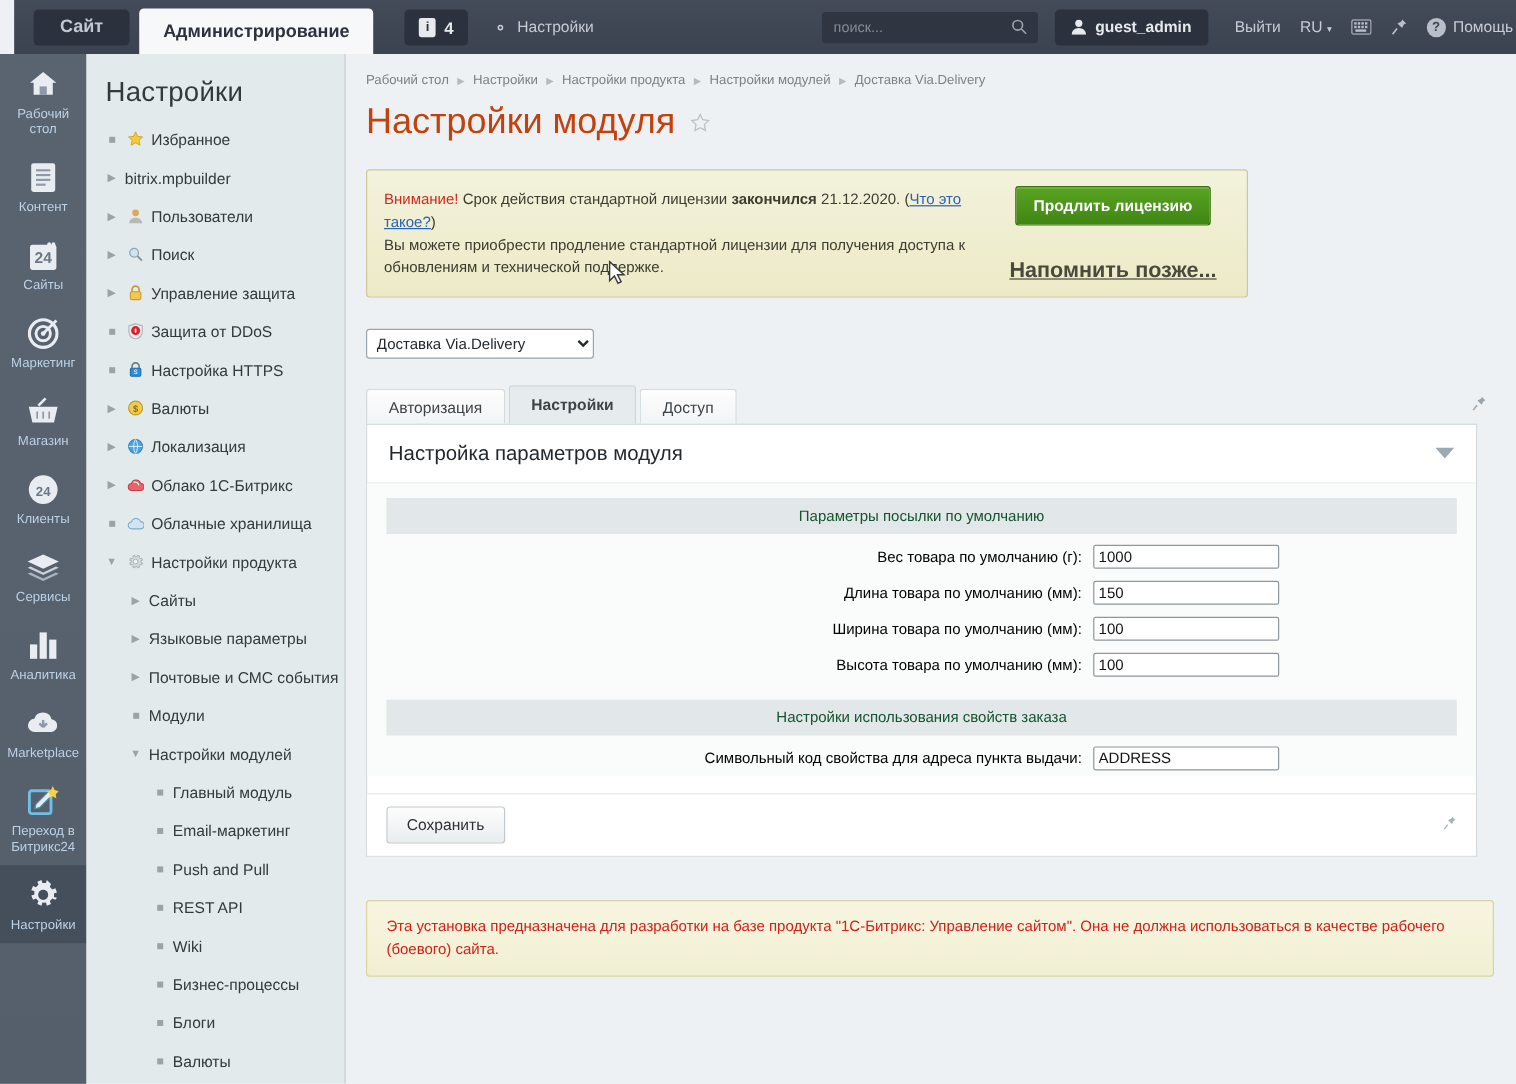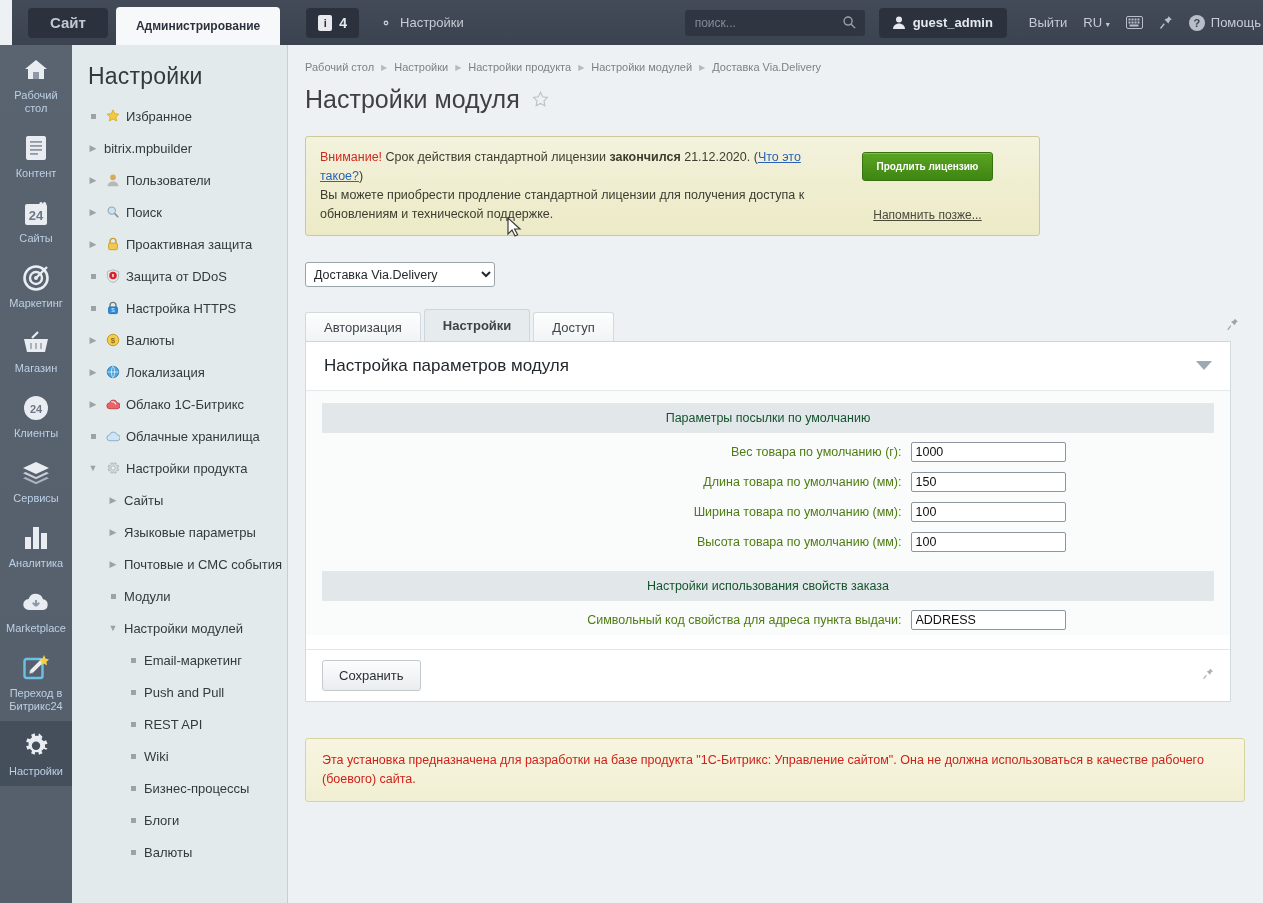--- a/index.html
+++ b/index.html
@@ -22,7 +22,7 @@
   .tb-tab {
     height: 33px; margin-top: 12px; padding: 0 18px;
     display: flex; align-items: center; justify-content: center;
-    font-size: 12px; font-weight: bold;
+    font-size: 15px; font-weight: bold;
     border-radius: 4px 4px 0 0;
     cursor: pointer; white-space: nowrap;
   }

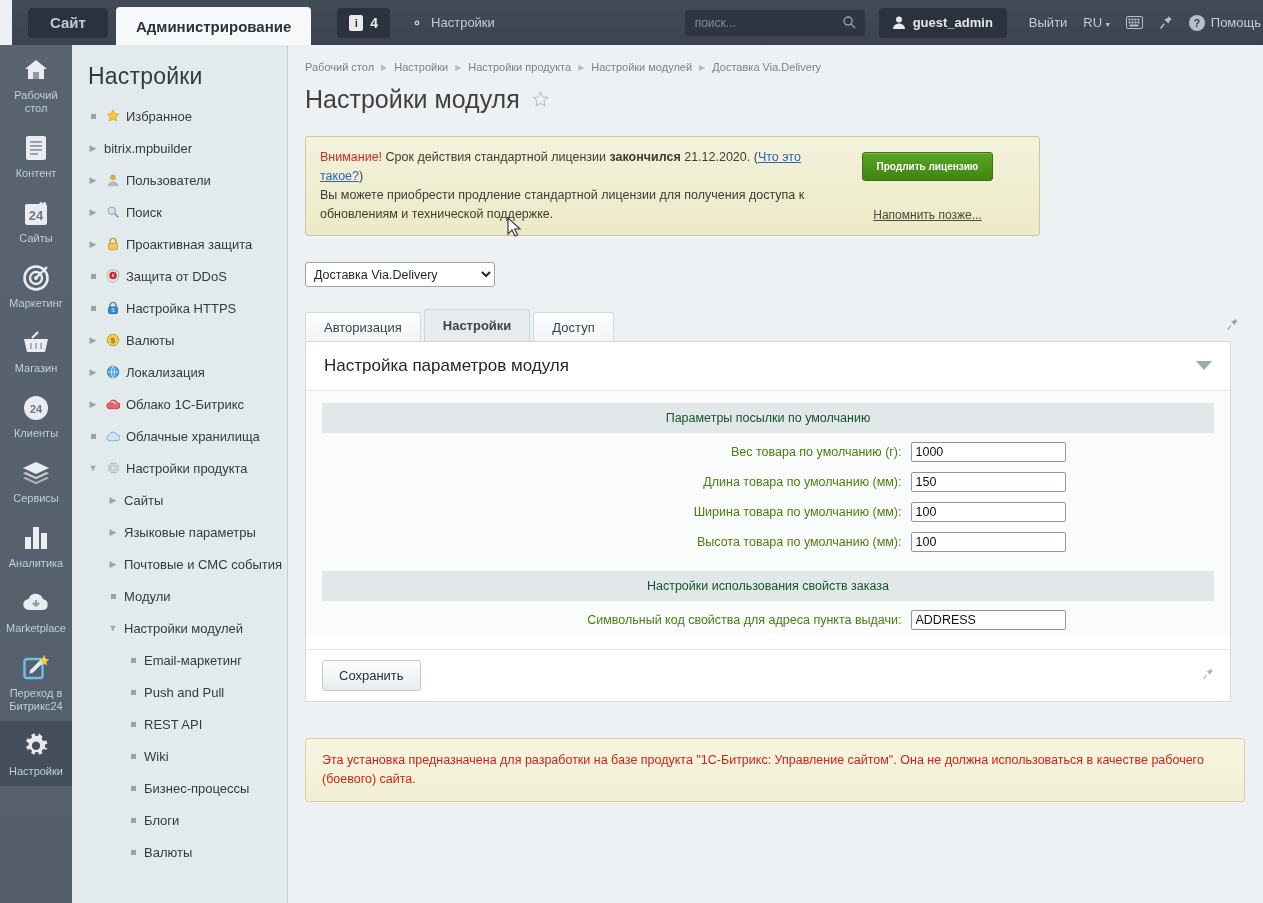--- a/index.html
+++ b/index.html
@@ -142,7 +142,7 @@
     display:flex; align-items:center; gap:12px;
     padding:12px 0 0 16px;
   }
-  #pagetitle .t { font-size:25px; color:#404040; font-weight:normal; }
+  #pagetitle .t { font-size:30px; color:#c2410c; font-weight:normal; }
 
   
   #licbanner {

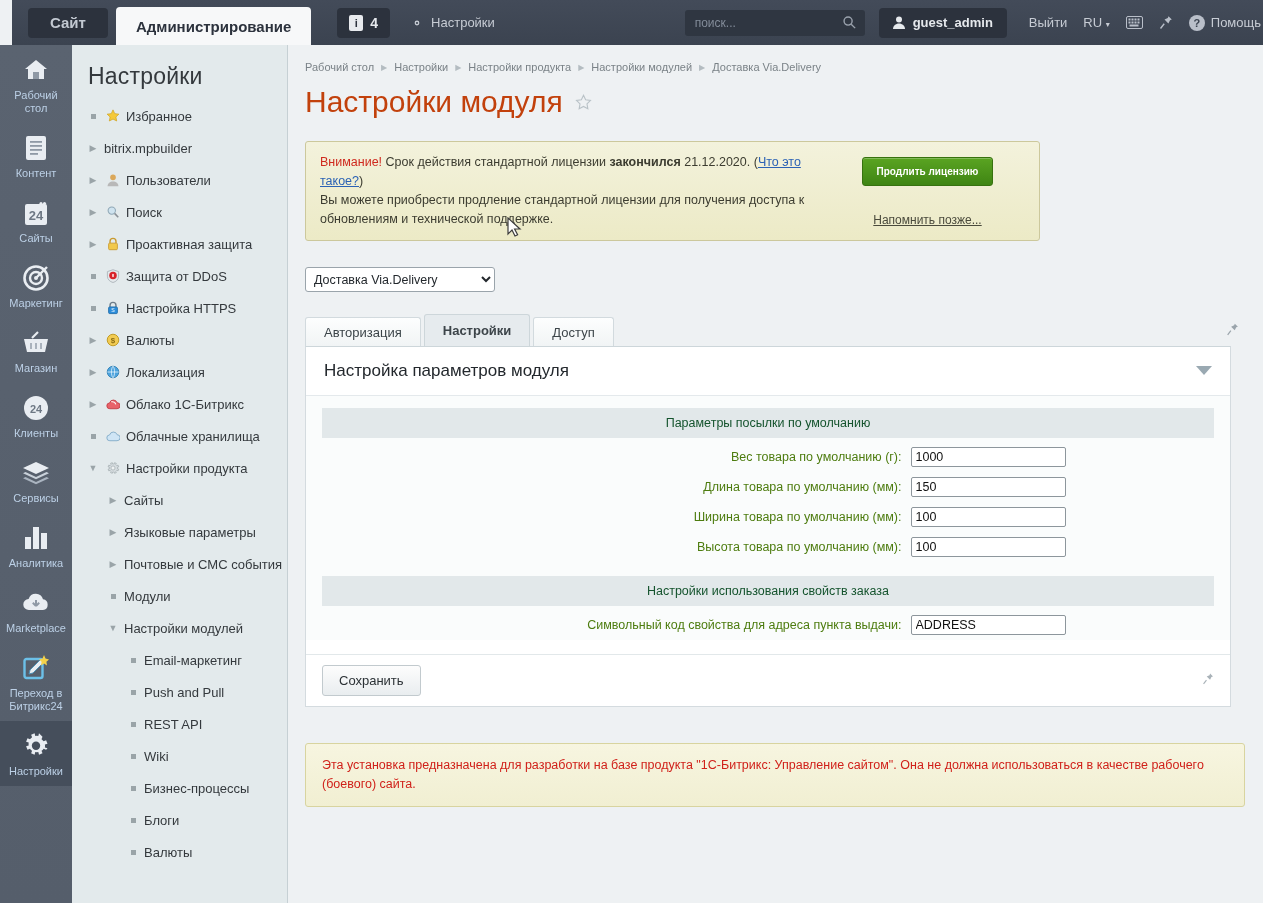--- a/index.html
+++ b/index.html
@@ -159,7 +159,7 @@
   #btn-renew {
     display:inline-block; background:linear-gradient(180deg,#5aa422 0%, #3f8513 100%);
     border:1px solid #37720f; border-radius:3px; color:#fff;
-    font-size:10px; font-weight:bold; padding:8px 14px; cursor:pointer;
+    font-size:13px; font-weight:bold; padding:8px 14px; cursor:pointer;
     box-shadow:inset 0 1px 0 rgba(255,255,255,.25);
   }
   #lnk-later { display:block; margin-top:27px; font-size:12px; color:#4a4a3c;

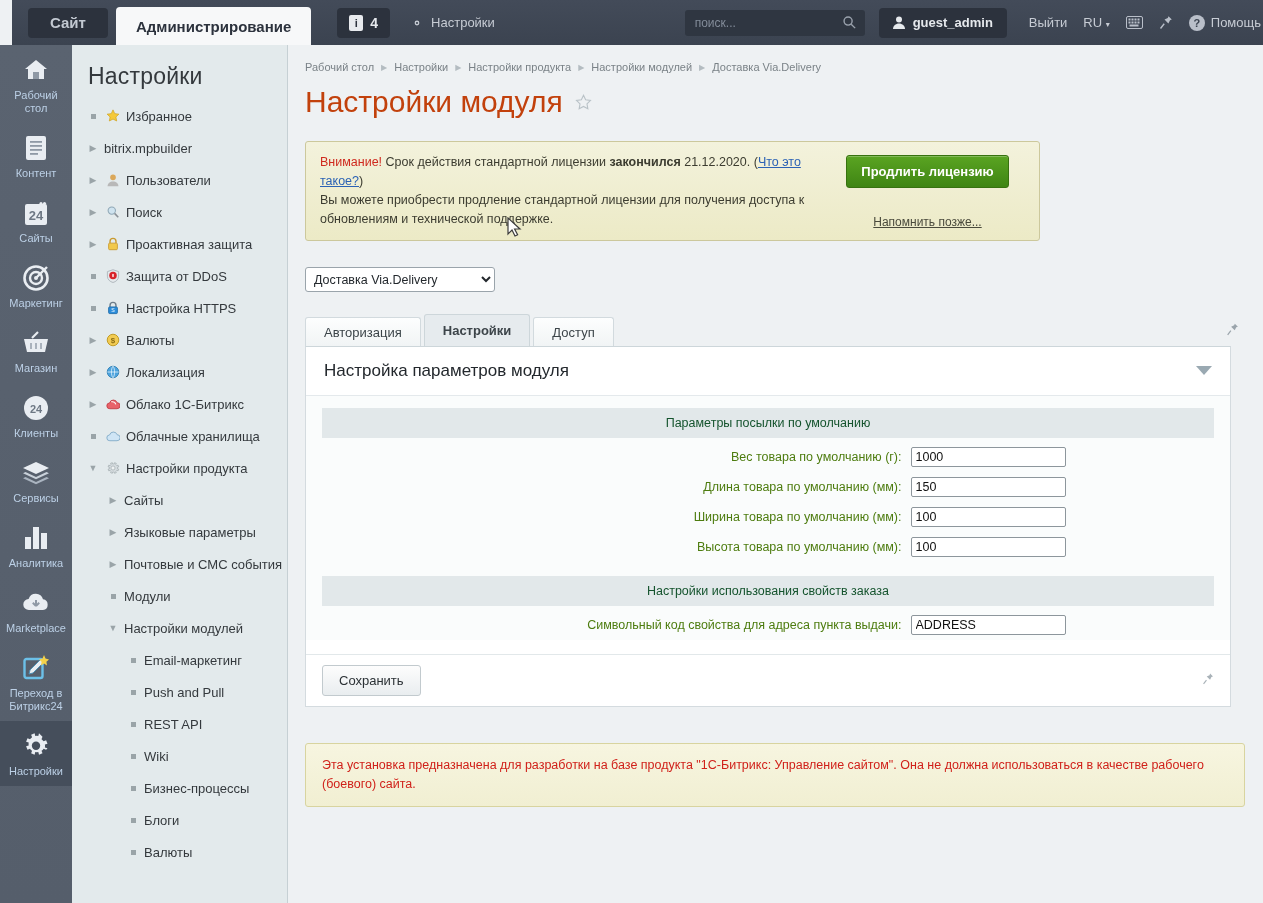--- a/index.html
+++ b/index.html
@@ -162,8 +162,8 @@
     font-size:13px; font-weight:bold; padding:8px 14px; cursor:pointer;
     box-shadow:inset 0 1px 0 rgba(255,255,255,.25);
   }
-  #lnk-later { display:block; margin-top:27px; font-size:12px; color:#4a4a3c;
-    text-decoration:underline; cursor:pointer; }
+  #lnk-later { display:block; margin-top:27px; font-size:18px; color:#4a4a3c;
+    text-decoration:underline; cursor:pointer;font-weight:bold; }
 
   
   #modselect-wrap { margin:26px 0 0 16px; }

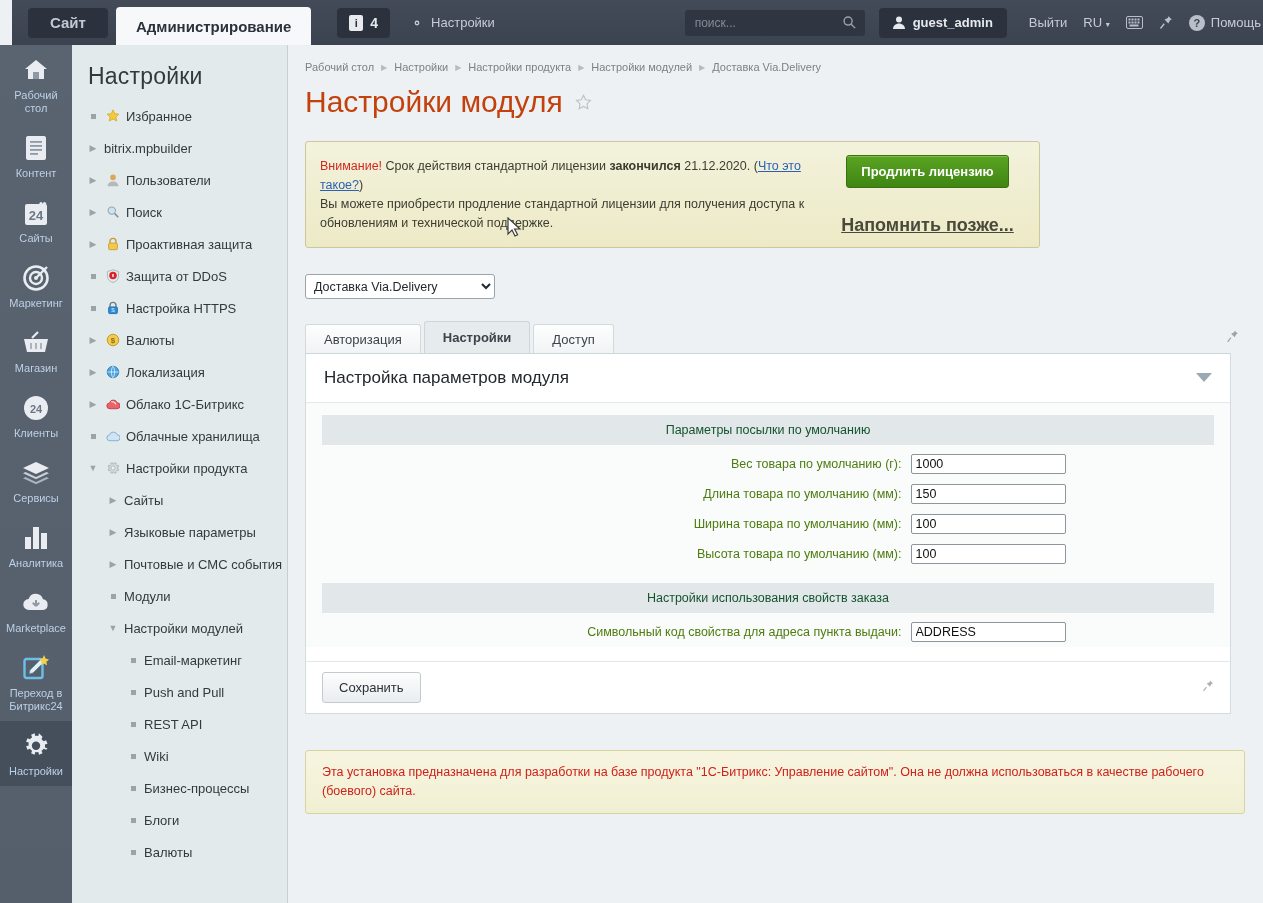--- a/index.html
+++ b/index.html
@@ -484,7 +484,7 @@
             <rect x="3" y="7" width="10" height="7.5" rx="1.2" fill="#f2c94c" stroke="#c99a2e"></rect>
           </svg>
         </span>
-        <span class="mlabel">Проактивная защита</span>
+        <span class="mlabel">Управление защита</span>
       </div>
       <div class="mi lvl1">
         <span class="dot">

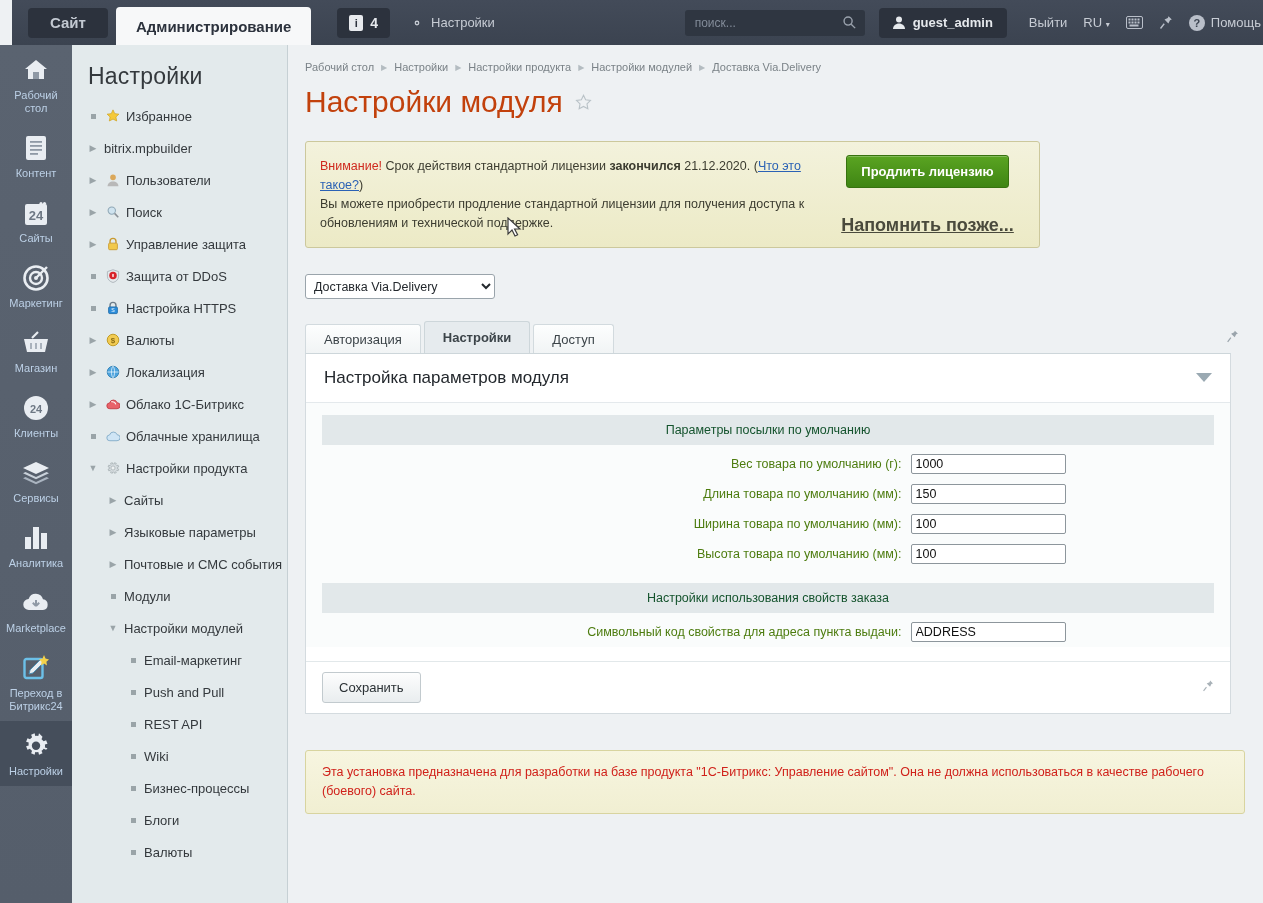--- a/index.html
+++ b/index.html
@@ -214,7 +214,7 @@
   }
   .frow .flabel {
     width:440px; text-align:right; padding-right:9px;
-    font-size:12.5px; color:#4d7c0f;
+    font-size:12.5px; color:#000000;
   }
   .frow .finput {
     width:155px; height:20px; border:1px solid #8d969c; border-radius:2px;

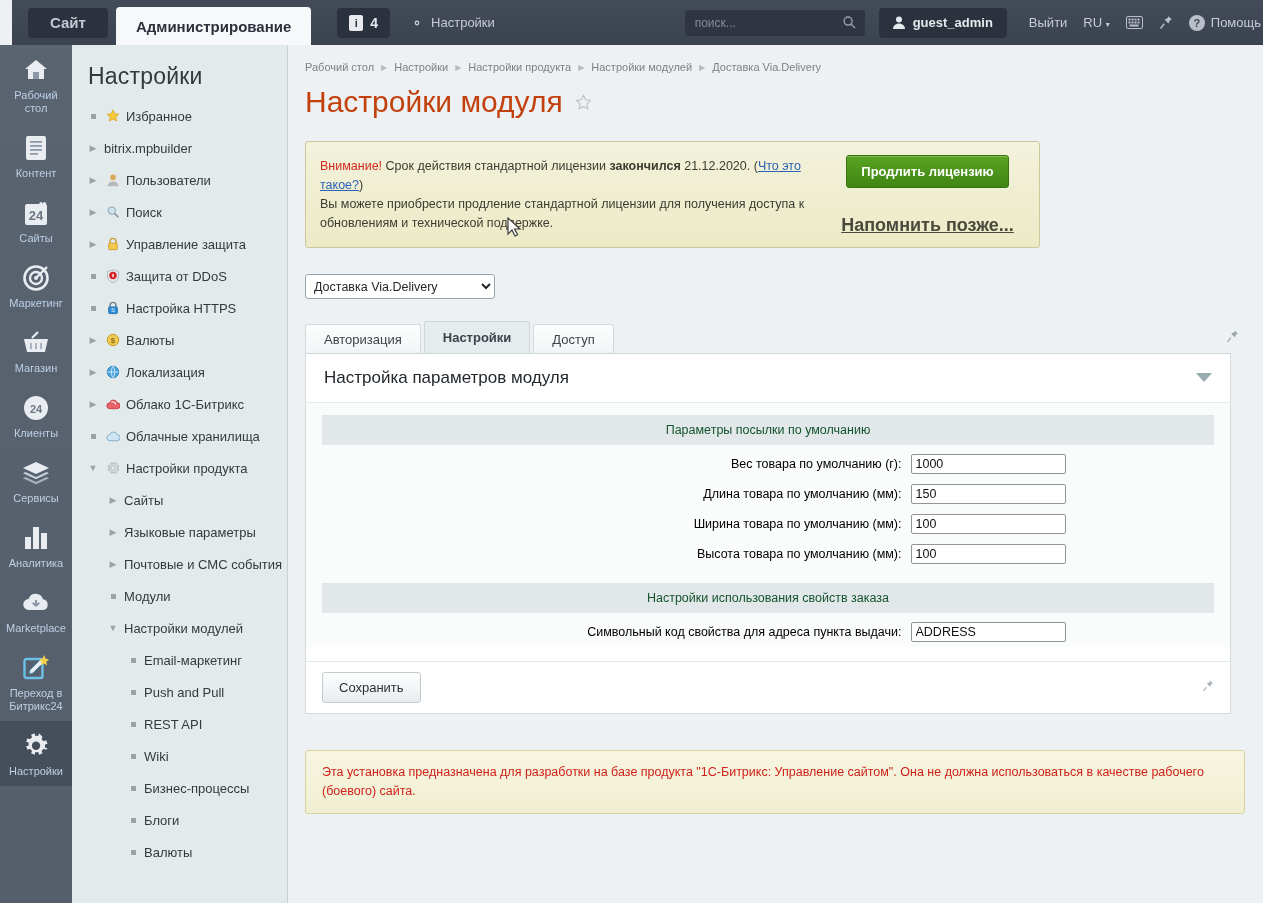--- a/index.html
+++ b/index.html
@@ -584,6 +584,12 @@
       <div class="mi lvl2">
         <span class="arrow">▼</span>
         <span class="mlabel">Настройки модулей</span>
+      </div>
+      <div class="mi lvl3">
+        <span class="dot">
+          <i></i>
+        </span>
+        <span class="mlabel">Главный модуль</span>
       </div>
       <div class="mi lvl3">
         <span class="dot">

